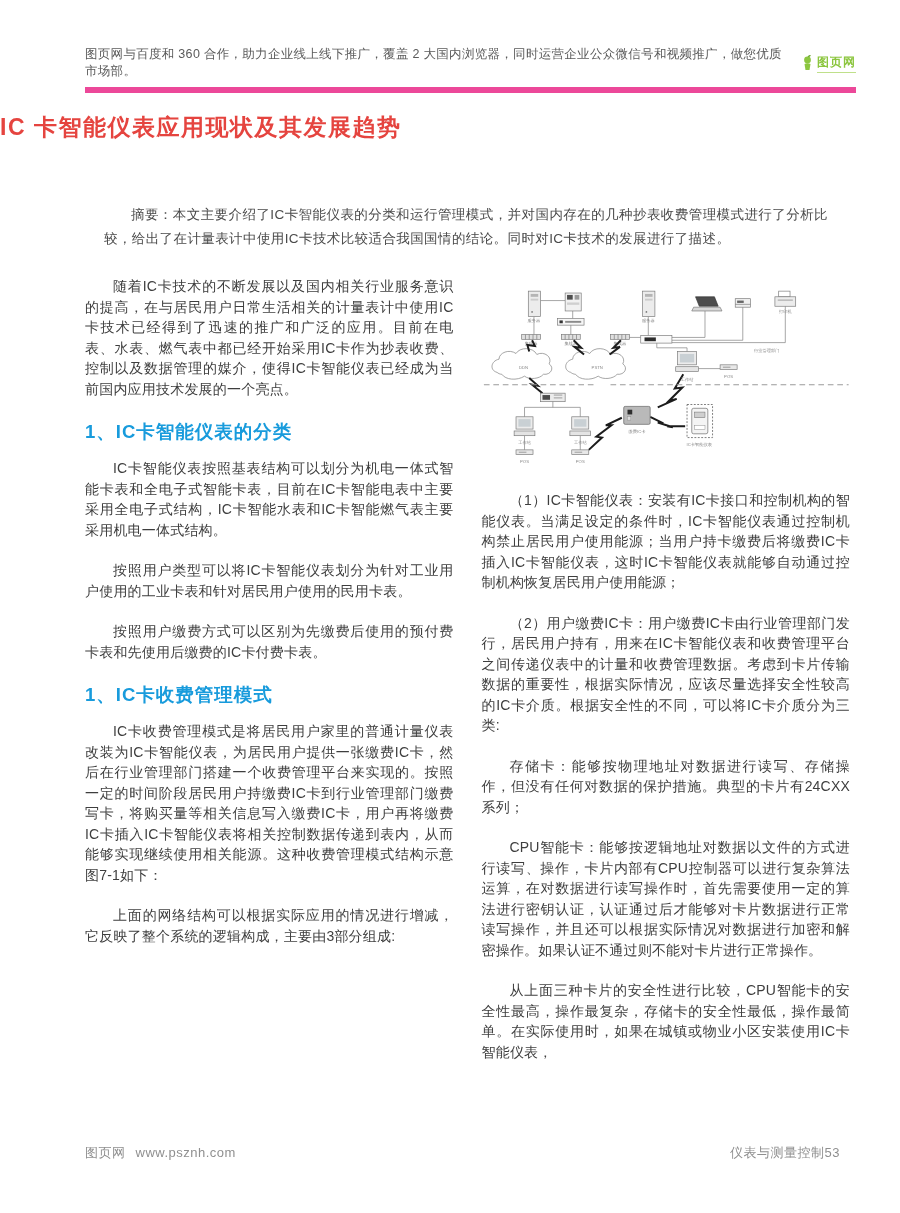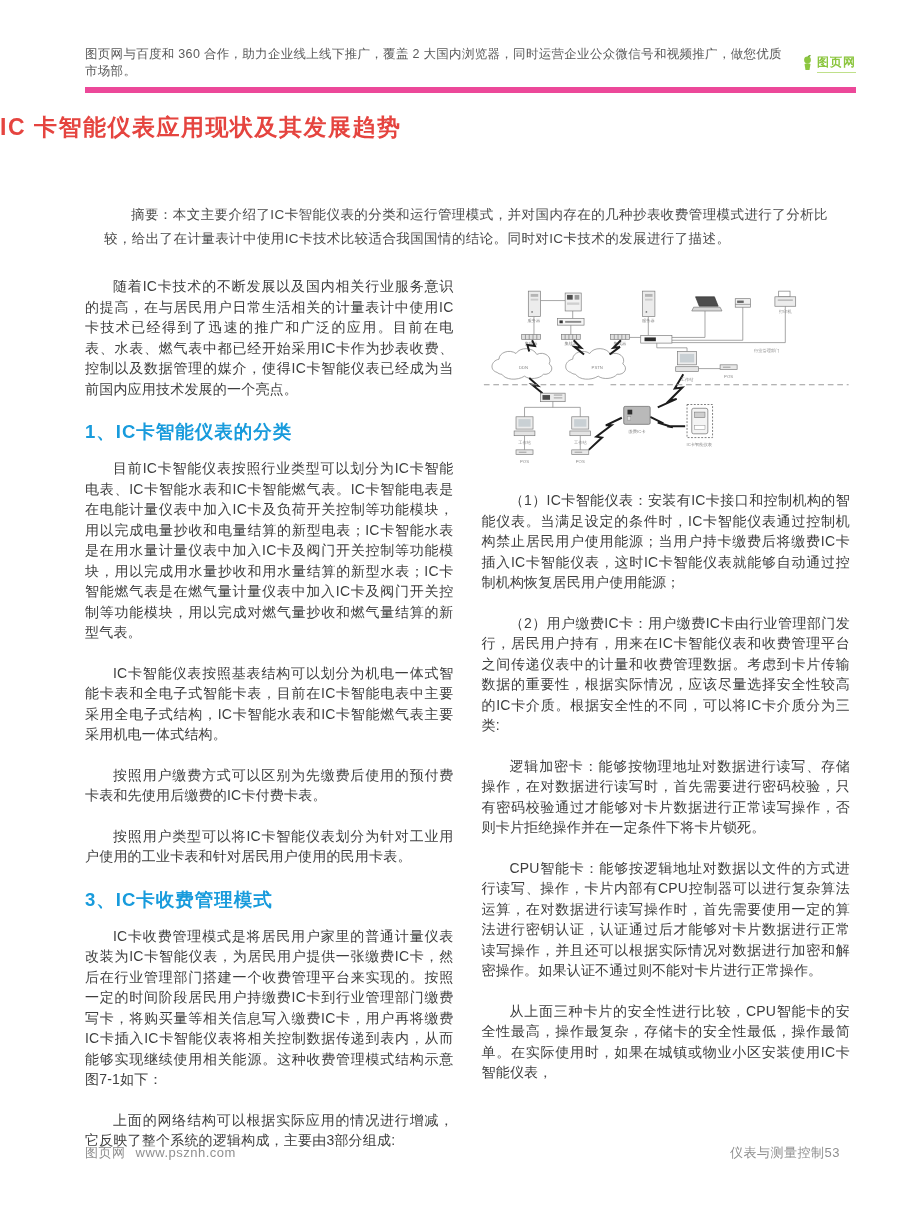--- a/index.html
+++ b/index.html
@@ -81,7 +81,6 @@
   <div class="col">
     <p>随着IC卡技术的不断发展以及国内相关行业服务意识的提高，在与居民用户日常生活相关的计量表计中使用IC卡技术已经得到了迅速的推广和广泛的应用。目前在电表、水表、燃气表中都已经开始采用IC卡作为抄表收费、控制以及数据管理的媒介，使得IC卡智能仪表已经成为当前国内应用技术发展的一个亮点。</p>
     <div class="sec-heading">1、IC卡智能仪表的分类</div>
-    <p>目前IC卡智能仪表按照行业类型可以划分为IC卡智能电表、IC卡智能水表和IC卡智能燃气表。IC卡智能电表是在电能计量仪表中加入IC卡及负荷开关控制等功能模块，用以完成电量抄收和电量结算的新型电表；IC卡智能水表是在用水量计量仪表中加入IC卡及阀门开关控制等功能模块，用以完成用水量抄收和用水量结算的新型水表；IC卡智能燃气表是在燃气量计量仪表中加入IC卡及阀门开关控制等功能模块，用以完成对燃气量抄收和燃气量结算的新型气表。</p>
     <p>IC卡智能仪表按照基表结构可以划分为机电一体式智能卡表和全电子式智能卡表，目前在IC卡智能电表中主要采用全电子式结构，IC卡智能水表和IC卡智能燃气表主要采用机电一体式结构。</p>
     <p>按照用户缴费方式可以区别为先缴费后使用的预付费卡表和先使用后缴费的IC卡付费卡表。</p>
     <p>按照用户类型可以将IC卡智能仪表划分为针对工业用户使用的工业卡表和针对居民用户使用的民用卡表。</p>

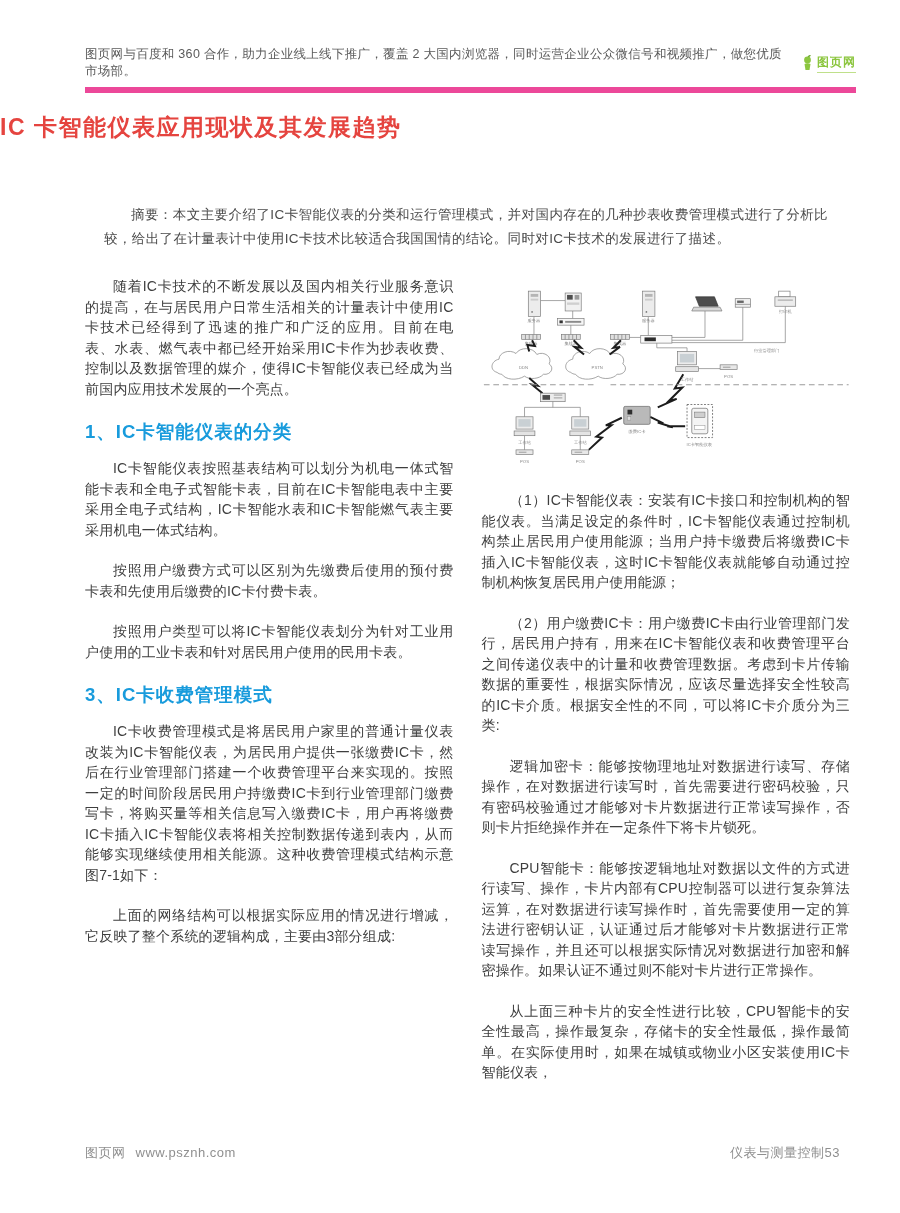--- a/index.html
+++ b/index.html
@@ -82,8 +82,8 @@
     <p>随着IC卡技术的不断发展以及国内相关行业服务意识的提高，在与居民用户日常生活相关的计量表计中使用IC卡技术已经得到了迅速的推广和广泛的应用。目前在电表、水表、燃气表中都已经开始采用IC卡作为抄表收费、控制以及数据管理的媒介，使得IC卡智能仪表已经成为当前国内应用技术发展的一个亮点。</p>
     <div class="sec-heading">1、IC卡智能仪表的分类</div>
     <p>IC卡智能仪表按照基表结构可以划分为机电一体式智能卡表和全电子式智能卡表，目前在IC卡智能电表中主要采用全电子式结构，IC卡智能水表和IC卡智能燃气表主要采用机电一体式结构。</p>
+    <p>按照用户类型可以将IC卡智能仪表划分为针对工业用户使用的工业卡表和针对居民用户使用的民用卡表。</p>
     <p>按照用户缴费方式可以区别为先缴费后使用的预付费卡表和先使用后缴费的IC卡付费卡表。</p>
-    <p>按照用户类型可以将IC卡智能仪表划分为针对工业用户使用的工业卡表和针对居民用户使用的民用卡表。</p>
     <div class="sec-heading second">3、IC卡收费管理模式</div>
     <p>IC卡收费管理模式是将居民用户家里的普通计量仪表改装为IC卡智能仪表，为居民用户提供一张缴费IC卡，然后在行业管理部门搭建一个收费管理平台来实现的。按照一定的时间阶段居民用户持缴费IC卡到行业管理部门缴费写卡，将购买量等相关信息写入缴费IC卡，用户再将缴费IC卡插入IC卡智能仪表将相关控制数据传递到表内，从而能够实现继续使用相关能源。这种收费管理模式结构示意图7-1如下：</p>
     <p>上面的网络结构可以根据实际应用的情况进行增减，它反映了整个系统的逻辑构成，主要由3部分组成:</p>

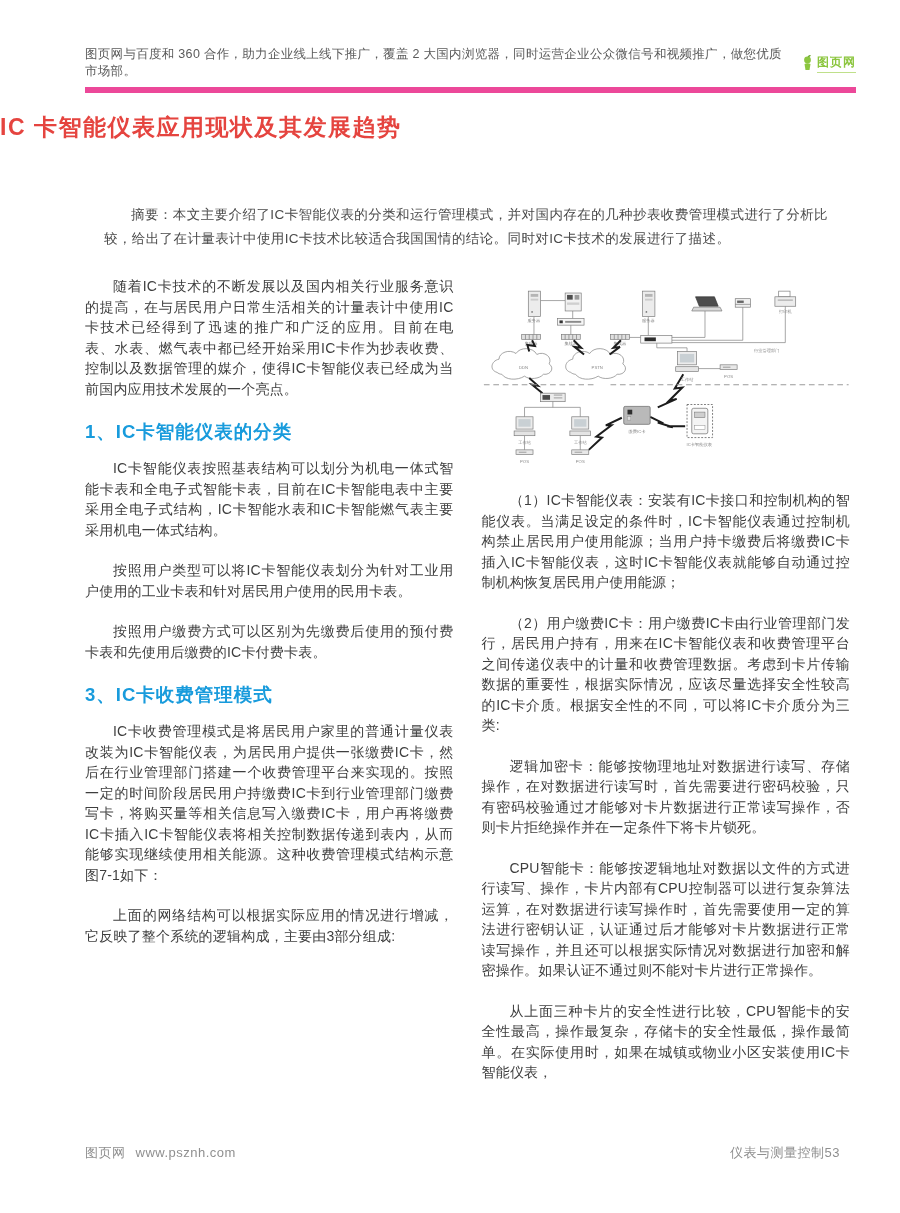--- a/index.html
+++ b/index.html
@@ -84,7 +84,7 @@
     <p>IC卡智能仪表按照基表结构可以划分为机电一体式智能卡表和全电子式智能卡表，目前在IC卡智能电表中主要采用全电子式结构，IC卡智能水表和IC卡智能燃气表主要采用机电一体式结构。</p>
     <p>按照用户类型可以将IC卡智能仪表划分为针对工业用户使用的工业卡表和针对居民用户使用的民用卡表。</p>
     <p>按照用户缴费方式可以区别为先缴费后使用的预付费卡表和先使用后缴费的IC卡付费卡表。</p>
-    <div class="sec-heading second">3、IC卡收费管理模式</div>
+    <div class="sec-heading second">1、IC卡收费管理模式</div>
     <p>IC卡收费管理模式是将居民用户家里的普通计量仪表改装为IC卡智能仪表，为居民用户提供一张缴费IC卡，然后在行业管理部门搭建一个收费管理平台来实现的。按照一定的时间阶段居民用户持缴费IC卡到行业管理部门缴费写卡，将购买量等相关信息写入缴费IC卡，用户再将缴费IC卡插入IC卡智能仪表将相关控制数据传递到表内，从而能够实现继续使用相关能源。这种收费管理模式结构示意图7-1如下：</p>
     <p>上面的网络结构可以根据实际应用的情况进行增减，它反映了整个系统的逻辑构成，主要由3部分组成:</p>
   </div>

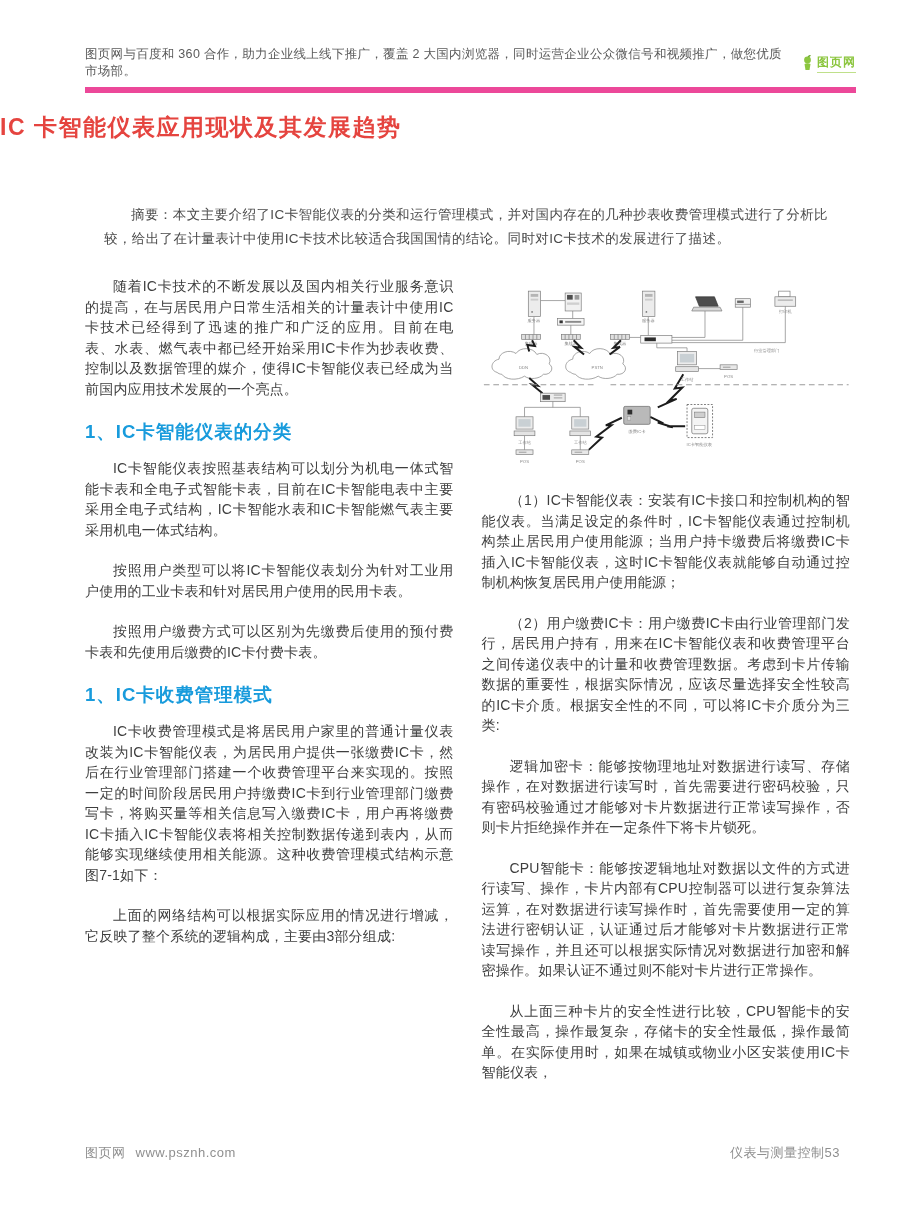--- a/index.html
+++ b/index.html
@@ -270,6 +270,7 @@
 
     <p>（1）IC卡智能仪表：安装有IC卡接口和控制机构的智能仪表。当满足设定的条件时，IC卡智能仪表通过控制机构禁止居民用户使用能源；当用户持卡缴费后将缴费IC卡插入IC卡智能仪表，这时IC卡智能仪表就能够自动通过控制机构恢复居民用户使用能源；</p>
     <p>（2）用户缴费IC卡：用户缴费IC卡由行业管理部门发行，居民用户持有，用来在IC卡智能仪表和收费管理平台之间传递仪表中的计量和收费管理数据。考虑到卡片传输数据的重要性，根据实际情况，应该尽量选择安全性较高的IC卡介质。根据安全性的不同，可以将IC卡介质分为三类:</p>
+    <p>存储卡：能够按物理地址对数据进行读写、存储操作，但没有任何对数据的保护措施。典型的卡片有24CXX系列；</p>
     <p>逻辑加密卡：能够按物理地址对数据进行读写、存储操作，在对数据进行读写时，首先需要进行密码校验，只有密码校验通过才能够对卡片数据进行正常读写操作，否则卡片拒绝操作并在一定条件下将卡片锁死。</p>
     <p>CPU智能卡：能够按逻辑地址对数据以文件的方式进行读写、操作，卡片内部有CPU控制器可以进行复杂算法运算，在对数据进行读写操作时，首先需要使用一定的算法进行密钥认证，认证通过后才能够对卡片数据进行正常读写操作，并且还可以根据实际情况对数据进行加密和解密操作。如果认证不通过则不能对卡片进行正常操作。</p>
     <p>从上面三种卡片的安全性进行比较，CPU智能卡的安全性最高，操作最复杂，存储卡的安全性最低，操作最简单。在实际使用时，如果在城镇或物业小区安装使用IC卡智能仪表，</p>

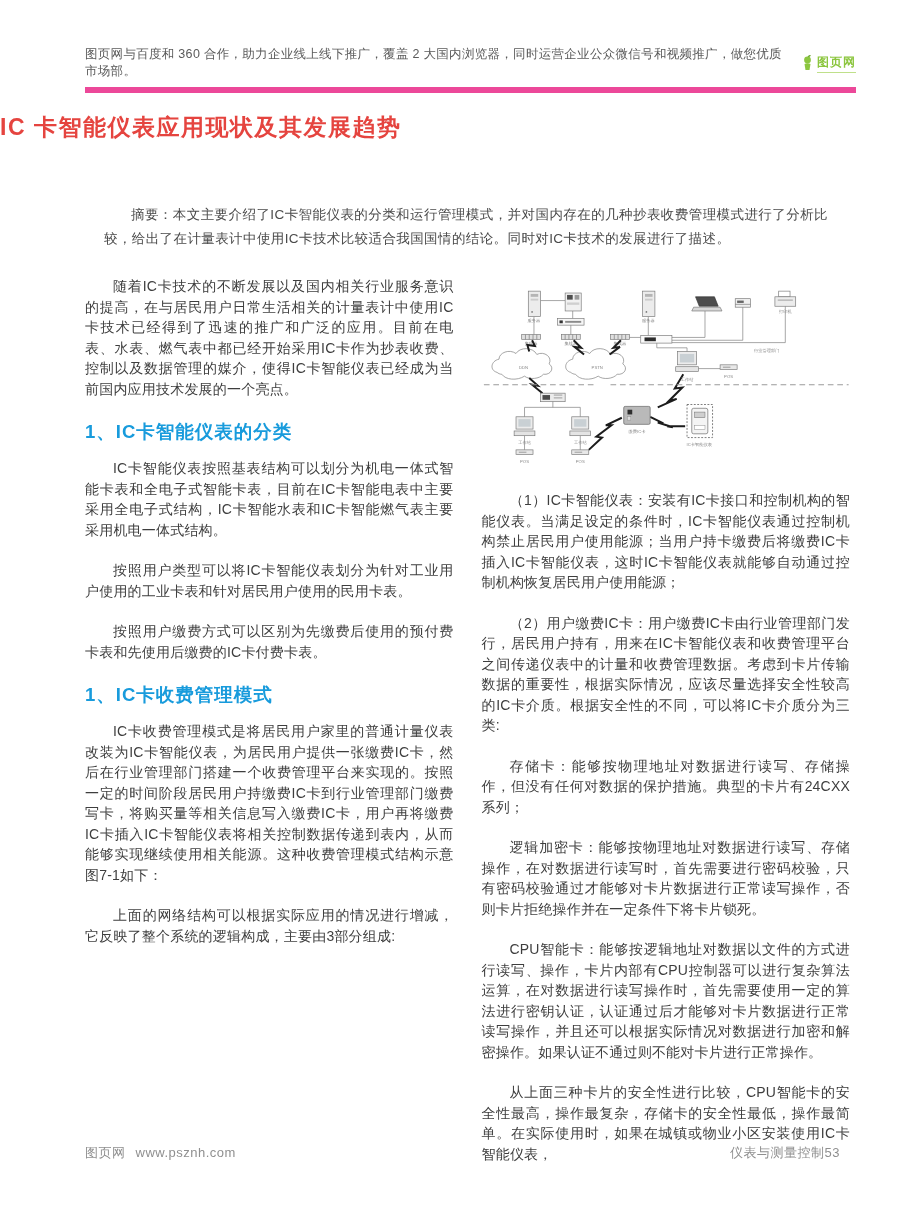--- a/index.html
+++ b/index.html
@@ -271,7 +271,6 @@
     <p>（1）IC卡智能仪表：安装有IC卡接口和控制机构的智能仪表。当满足设定的条件时，IC卡智能仪表通过控制机构禁止居民用户使用能源；当用户持卡缴费后将缴费IC卡插入IC卡智能仪表，这时IC卡智能仪表就能够自动通过控制机构恢复居民用户使用能源；</p>
     <p>（2）用户缴费IC卡：用户缴费IC卡由行业管理部门发行，居民用户持有，用来在IC卡智能仪表和收费管理平台之间传递仪表中的计量和收费管理数据。考虑到卡片传输数据的重要性，根据实际情况，应该尽量选择安全性较高的IC卡介质。根据安全性的不同，可以将IC卡介质分为三类:</p>
     <p>存储卡：能够按物理地址对数据进行读写、存储操作，但没有任何对数据的保护措施。典型的卡片有24CXX系列；</p>
-    <p>逻辑加密卡：能够按物理地址对数据进行读写、存储操作，在对数据进行读写时，首先需要进行密码校验，只有密码校验通过才能够对卡片数据进行正常读写操作，否则卡片拒绝操作并在一定条件下将卡片锁死。</p>
     <p>CPU智能卡：能够按逻辑地址对数据以文件的方式进行读写、操作，卡片内部有CPU控制器可以进行复杂算法运算，在对数据进行读写操作时，首先需要使用一定的算法进行密钥认证，认证通过后才能够对卡片数据进行正常读写操作，并且还可以根据实际情况对数据进行加密和解密操作。如果认证不通过则不能对卡片进行正常操作。</p>
     <p>从上面三种卡片的安全性进行比较，CPU智能卡的安全性最高，操作最复杂，存储卡的安全性最低，操作最简单。在实际使用时，如果在城镇或物业小区安装使用IC卡智能仪表，</p>
   </div>

